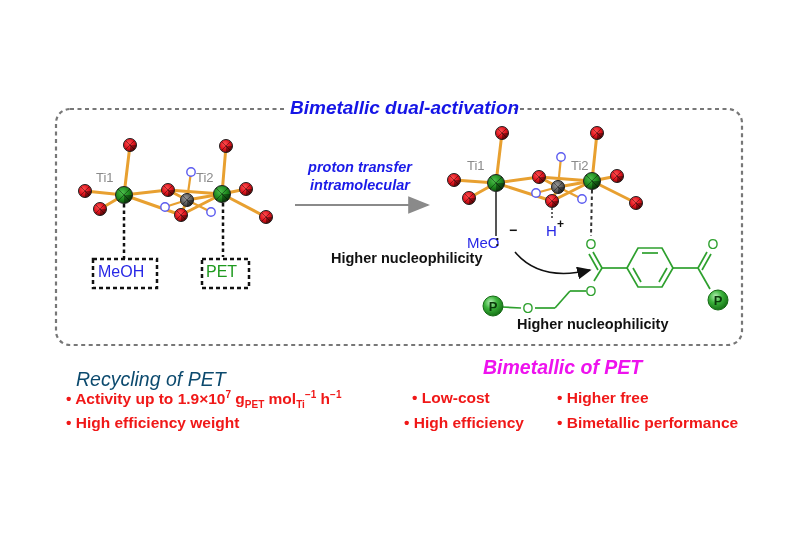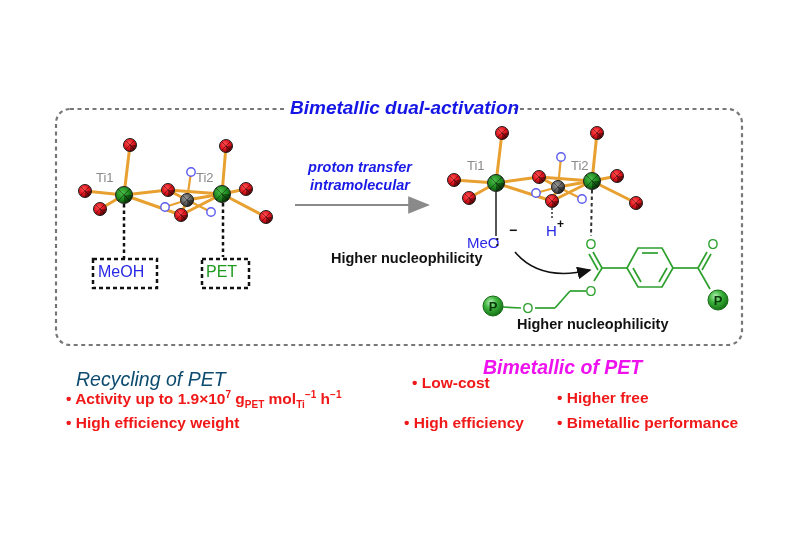--- a/index.html
+++ b/index.html
@@ -315,7 +315,7 @@
 <div class="abs bullet" style="left:66px; top:414px;">• High efficiency weight</div>
 
 <div class="abs sec-mag" style="left:483px; top:356px;">Bimetallic of PET</div>
-<div class="abs bullet" style="left:412px; top:374px;">• Low-cost</div>
+<div class="abs bullet" style="left:412px; top:389px;">• Low-cost</div>
 <div class="abs bullet" style="left:557px; top:389px;">• Higher free</div>
 <div class="abs bullet" style="left:404px; top:414px;">• High efficiency</div>
 <div class="abs bullet" style="left:557px; top:414px;">• Bimetallic performance</div>

